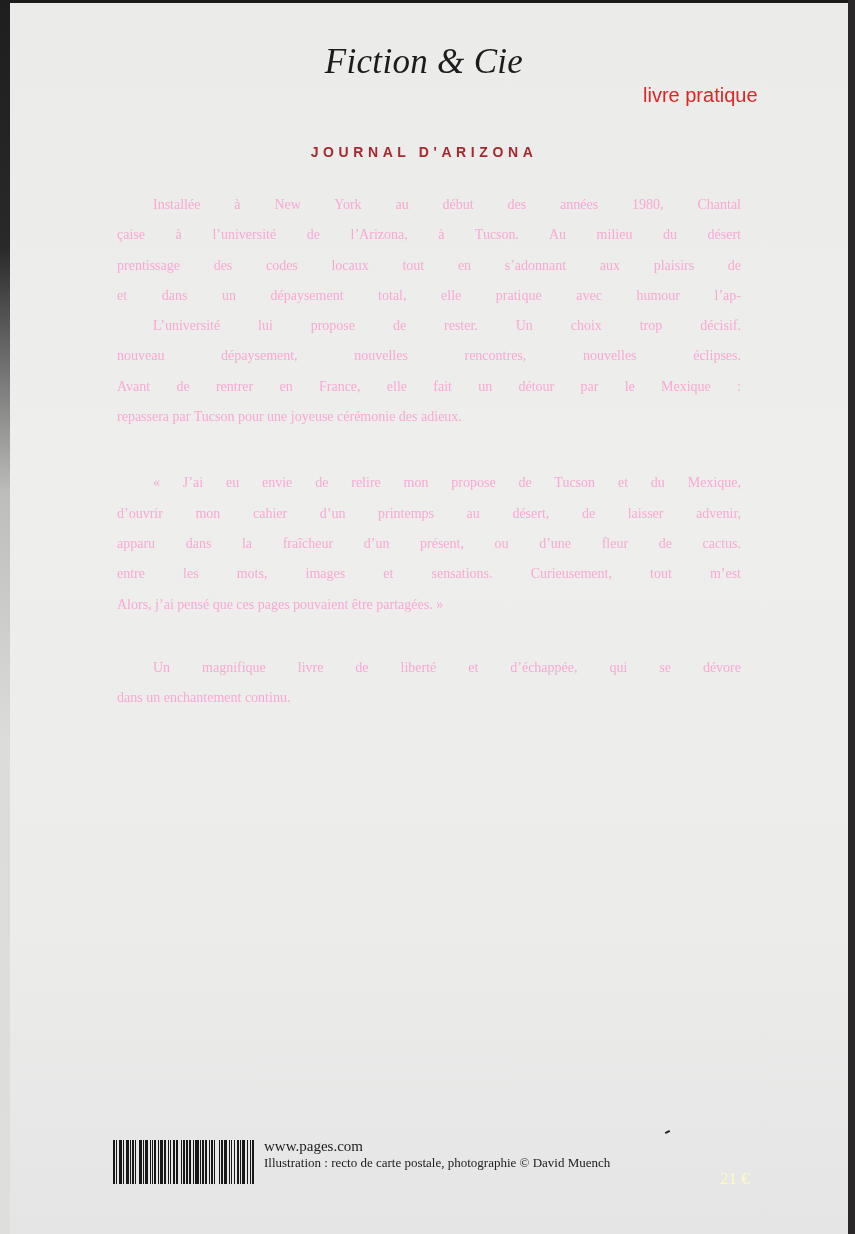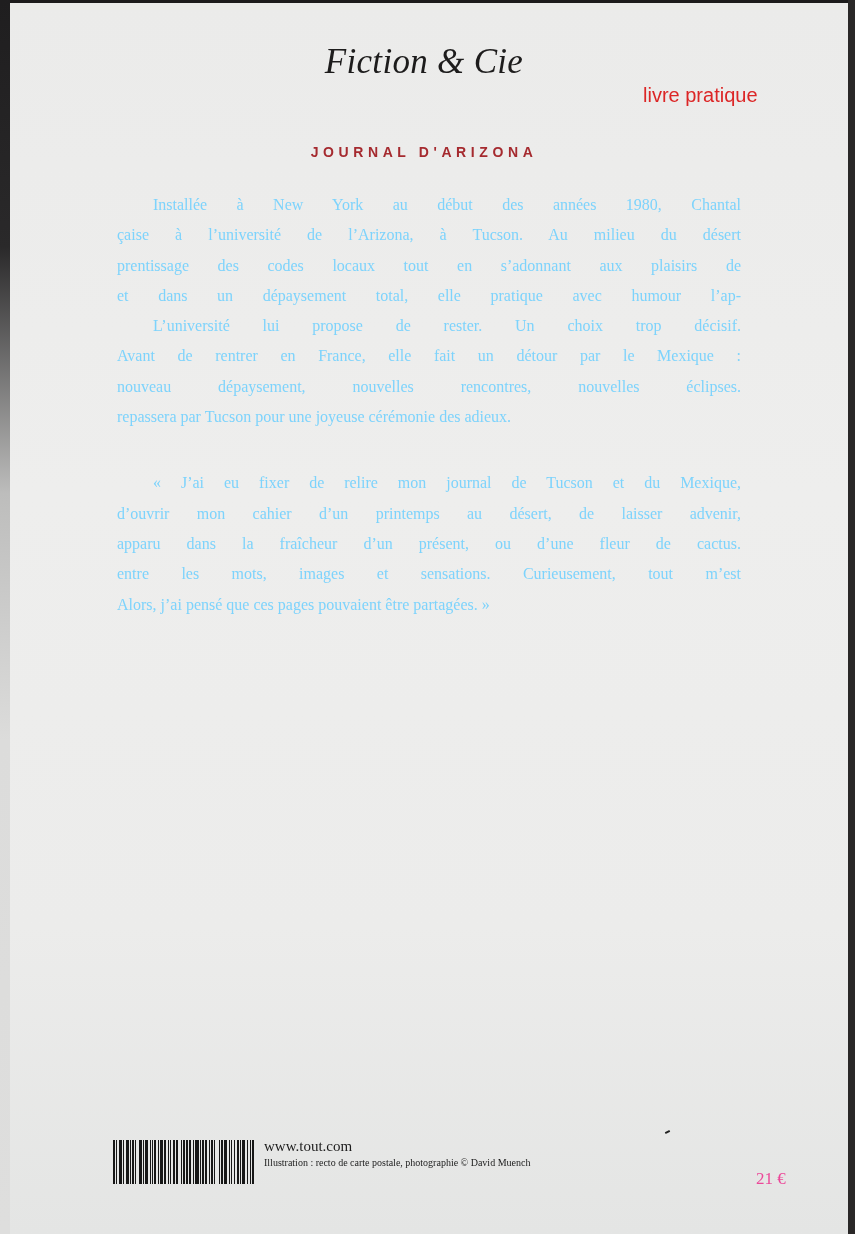--- a/index.html
+++ b/index.html
@@ -75,9 +75,9 @@
     top: 190px;
     width: 624px;
     font-family: "Liberation Serif", "DejaVu Serif", serif;
-    font-size: 16px;
+    font-size: 14px;
     line-height: 30.3px;
-    color: #7dd3fc;
+    color: #f9a8d4;
     text-align: justify;
   }
   .blurb .line {

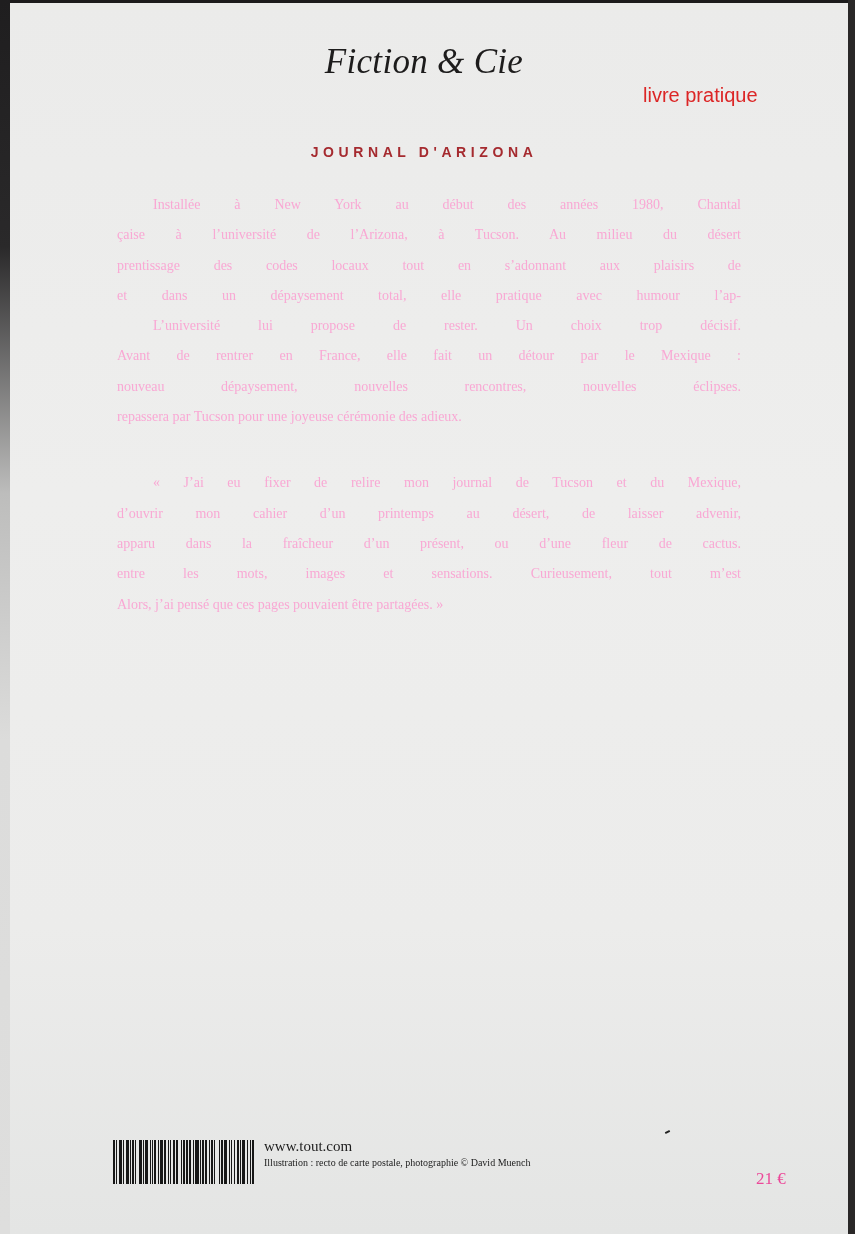--- a/index.html
+++ b/index.html
@@ -165,8 +165,8 @@
   </div>
   <div>
     <span class="line indent">L’université lui propose de rester. Un choix trop décisif.</span>
+    <span class="line">nouveau dépaysement, nouvelles rencontres, nouvelles éclipses.</span>
     <span class="line">Avant de rentrer en France, elle fait un détour par le Mexique :</span>
-    <span class="line">nouveau dépaysement, nouvelles rencontres, nouvelles éclipses.</span>
     <span class="line last">repassera par Tucson pour une joyeuse cérémonie des adieux.</span>
   </div>
   <div class="gap"></div>

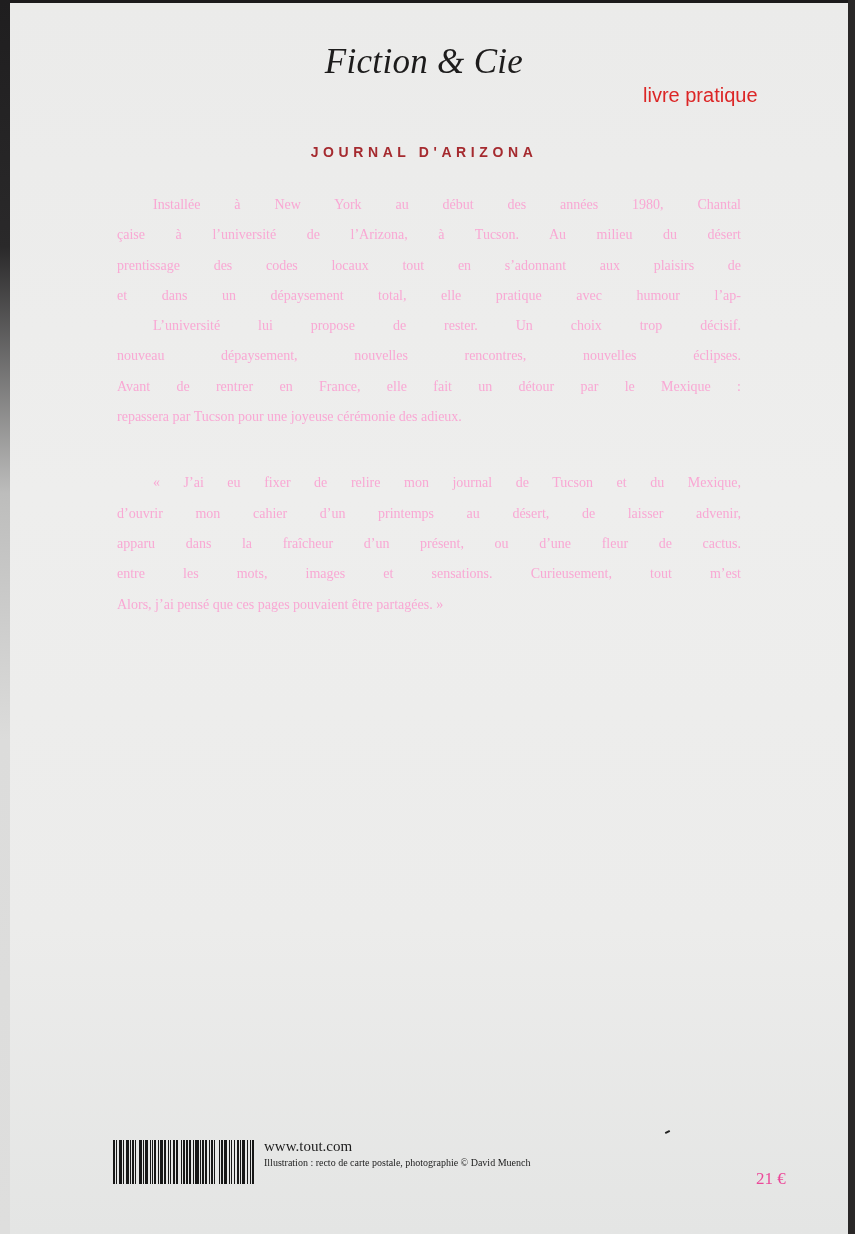--- a/index.html
+++ b/index.html
@@ -171,7 +171,7 @@
   </div>
   <div class="gap"></div>
   <div>
-    <span class="line indent">« J’ai eu fixer de relire mon journal de Tucson et du Mexique,</span>
+    <span class="line indent">« J’ai eu envie de relire mon propose de Tucson et du Mexique,</span>
     <span class="line">d’ouvrir mon cahier d’un printemps au désert, de laisser advenir,</span>
     <span class="line">apparu dans la fraîcheur d’un présent, ou d’une fleur de cactus.</span>
     <span class="line">entre les mots, images et sensations. Curieusement, tout m’est</span>

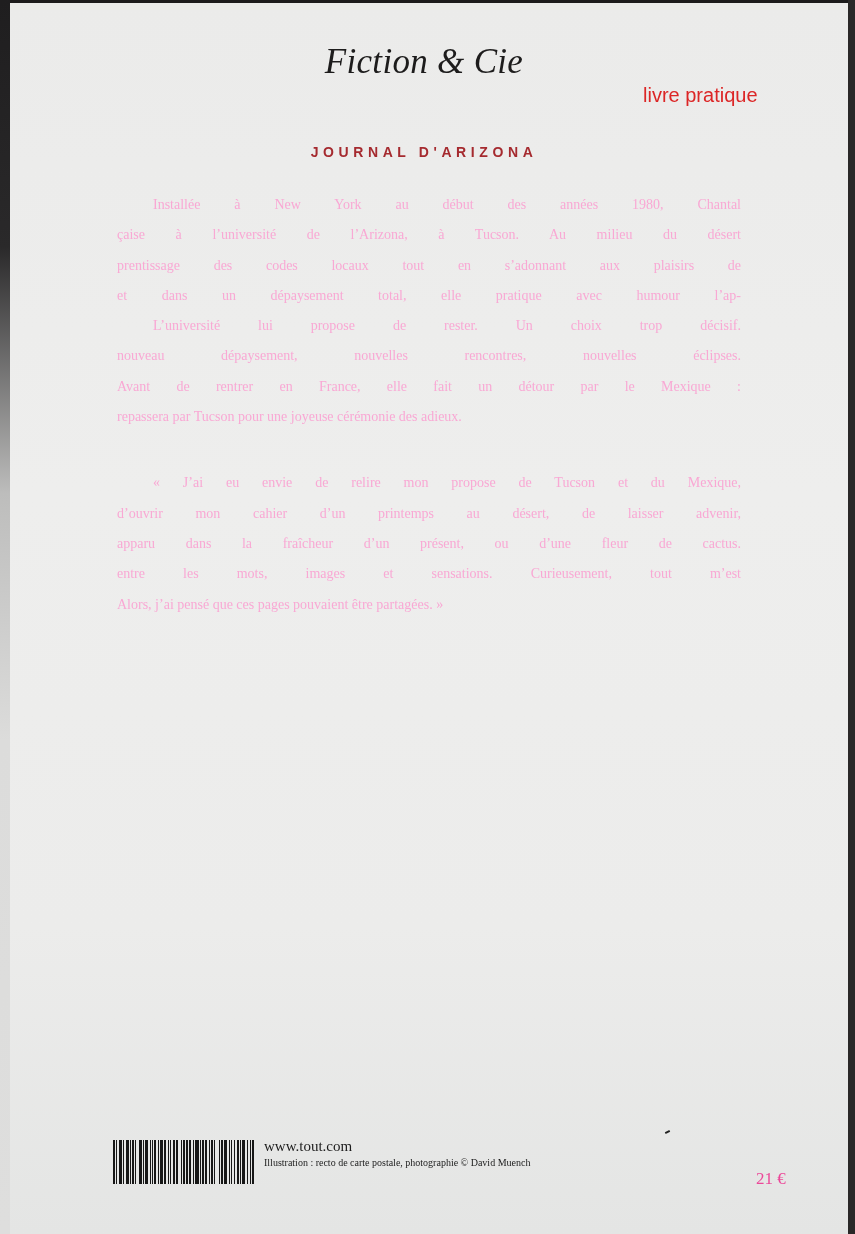--- a/index.html
+++ b/index.html
@@ -178,6 +178,10 @@
     <span class="line last">Alors, j’ai pensé que ces pages pouvaient être partagées. »</span>
   </div>
   <div class="gap2"></div>
+  <div>
+    <span class="line indent">Un magnifique livre de liberté et d’échappée, qui se dévore</span>
+    <span class="line last">dans un enchantement continu.</span>
+  </div>
 </div>
 
 <div class="barcode" id="barcode">

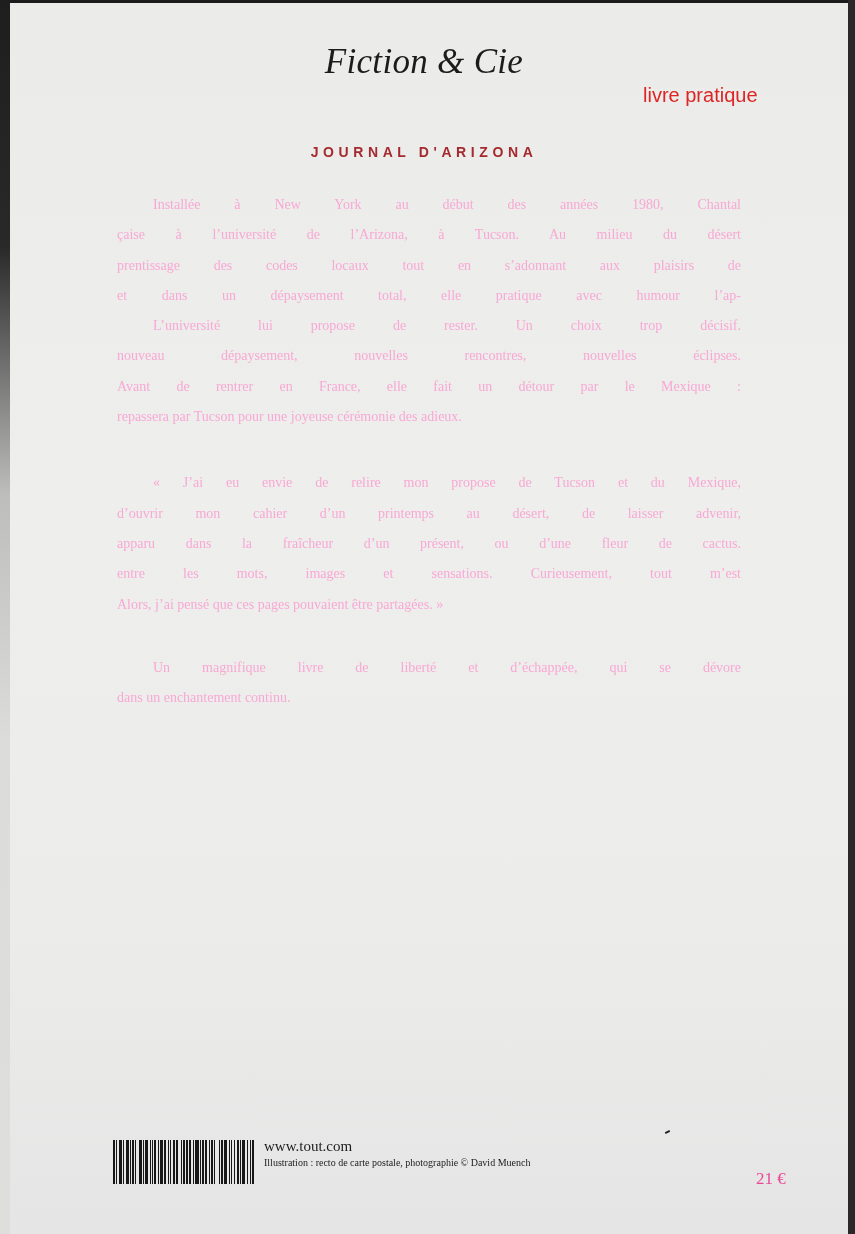--- a/index.html
+++ b/index.html
@@ -278,7 +278,7 @@
   </div>
 
 <div class="imprint">
-  <div class="site">www.tout.com</div>
+  <div class="site">www.pages.com</div>
   <div class="small">Illustration : recto de carte postale, photographie © David Muench</div>
 </div>
 

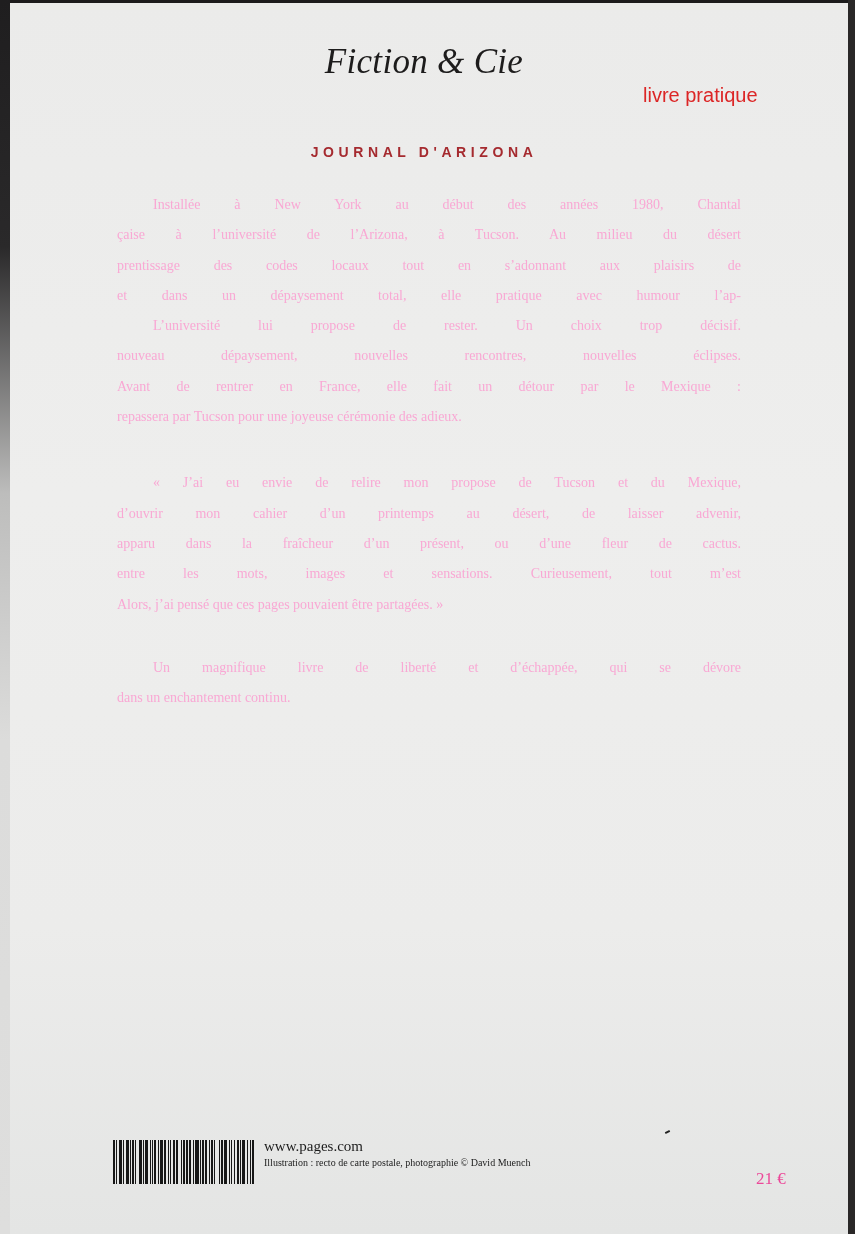--- a/index.html
+++ b/index.html
@@ -124,7 +124,7 @@
     line-height: 18px;
   }
   .imprint .small {
-    font-size: 10px;
+    font-size: 13px;
     line-height: 15px;
   }
   .price {

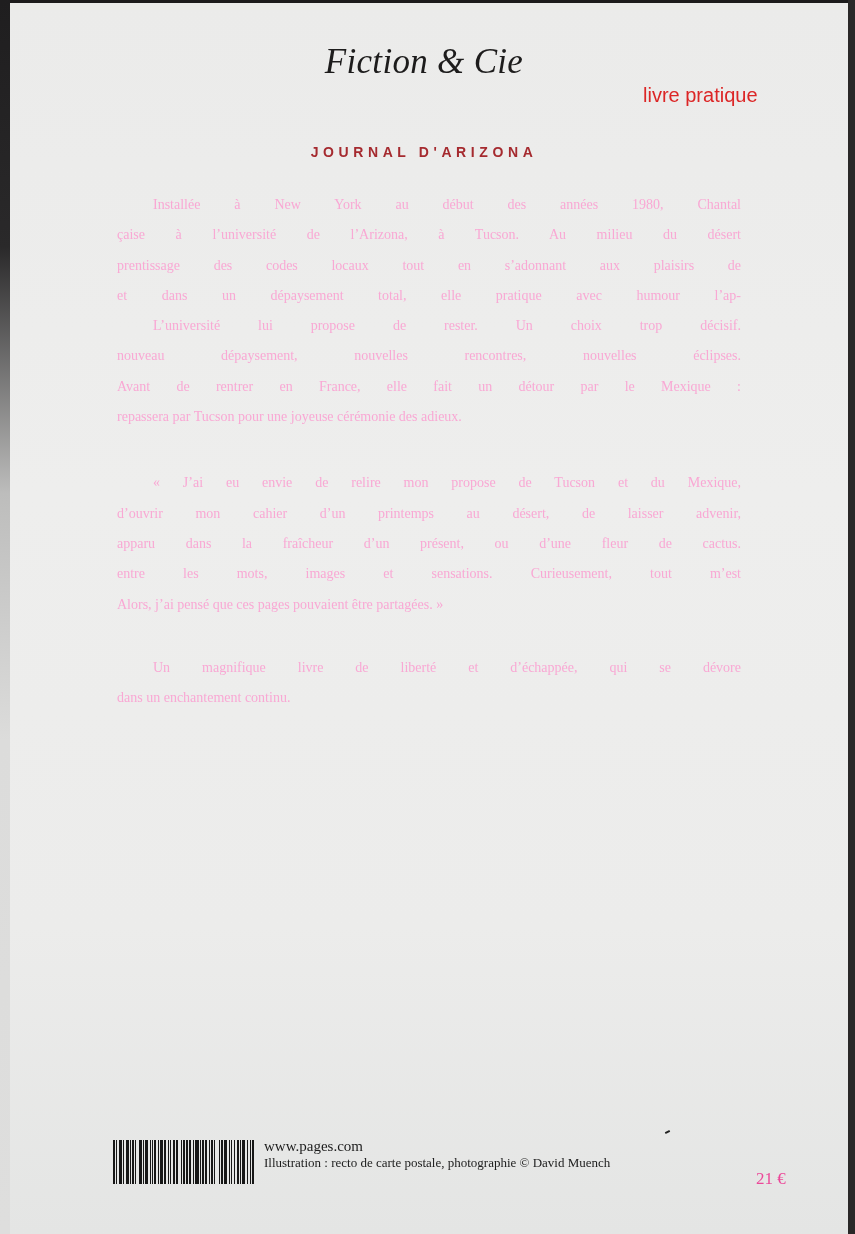--- a/index.html
+++ b/index.html
@@ -129,11 +129,11 @@
   }
   .price {
     position: absolute;
-    left: 756px;
+    left: 720px;
     top: 1169px;
     font-family: "Liberation Serif", "DejaVu Serif", serif;
     font-size: 17px;
-    color: #ec4899;
+    color: #fef9c3;
   }
   .speck {
     position: absolute;

